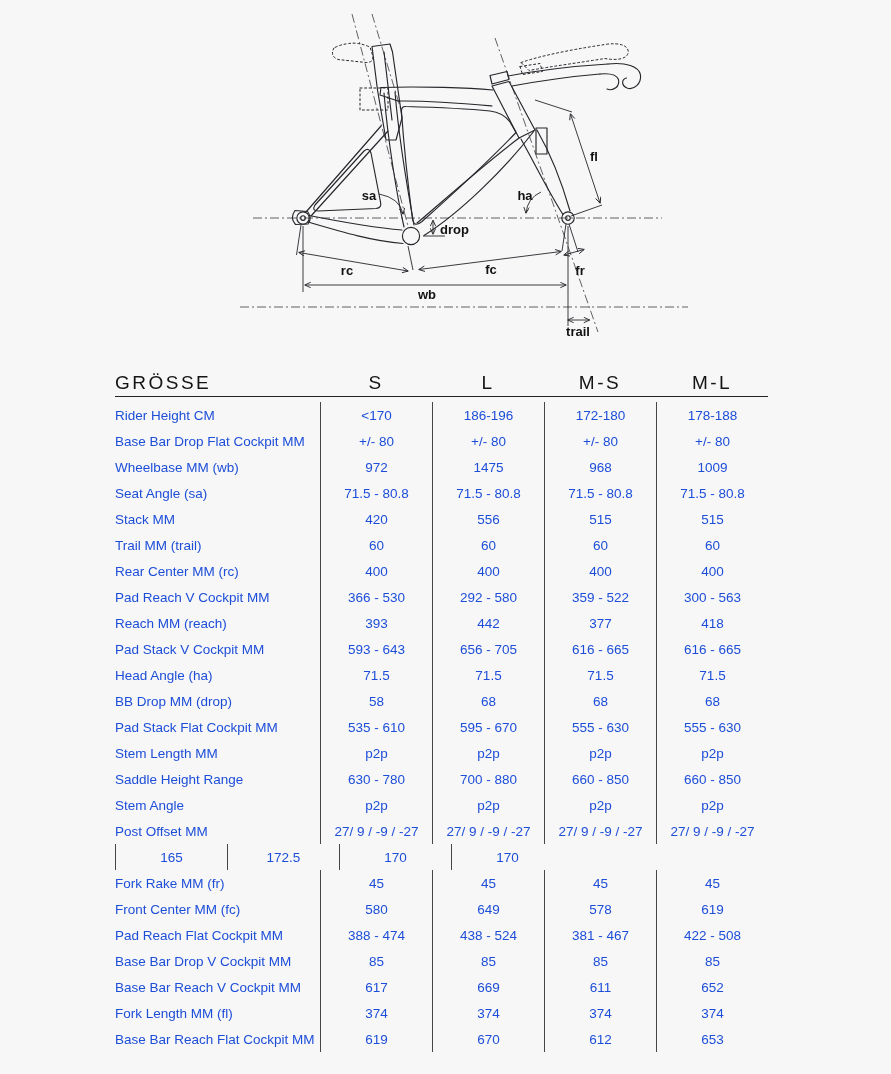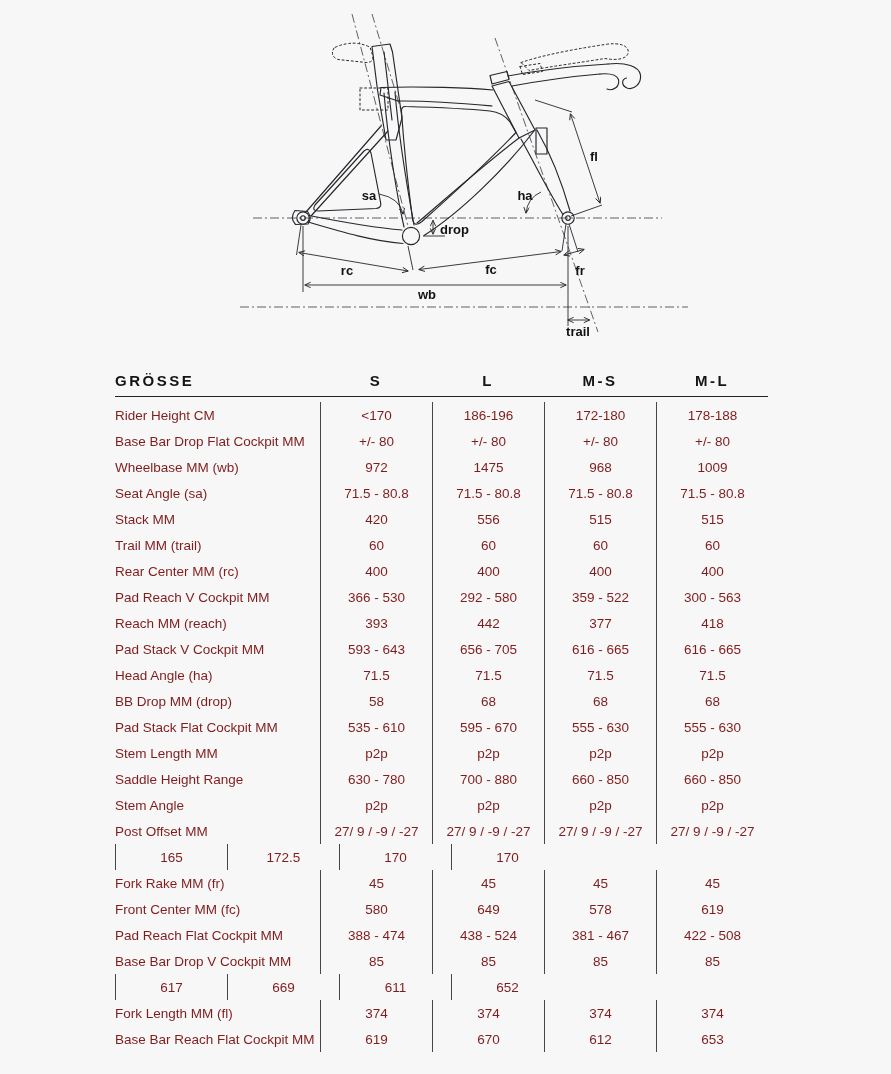--- a/index.html
+++ b/index.html
@@ -15,7 +15,7 @@
 
   .geo-table{position:absolute;left:115px;top:369px;width:653px;}
   .thead{display:flex;height:27px;border-bottom:1px solid #232327;
-         font-weight:bold;color:#141414;font-size:15px;}
+         font-weight:normal;color:#141414;font-size:19px;}
   .th{letter-spacing:2.5px;padding-top:3px;}
   .th.lbl{width:205px;text-align:left;}
   .th.val{width:112px;text-align:center;}

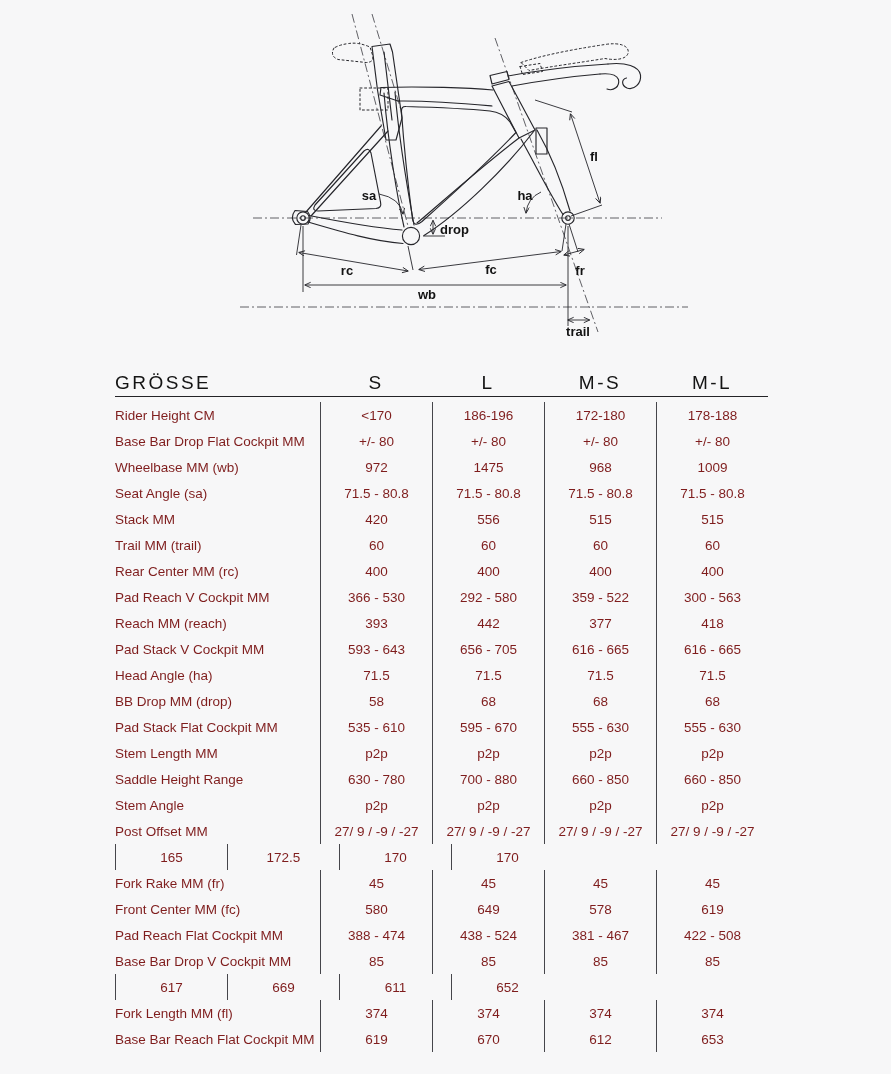--- a/index.html
+++ b/index.html
@@ -20,7 +20,7 @@
   .th.lbl{width:205px;text-align:left;}
   .th.val{width:112px;text-align:center;}
   .tbody{padding-top:5px;}
-  .tr{display:flex;height:26px;font-size:13.5px;color:#7f1d1d;}
+  .tr{display:flex;height:26px;font-size:13.5px;color:#1d4ed8;}
   .td{display:flex;align-items:center;}
   .td.lbl{width:205px;justify-content:flex-start;}
   .td.val{width:112px;justify-content:center;border-left:1px solid #46464b;box-sizing:border-box;}

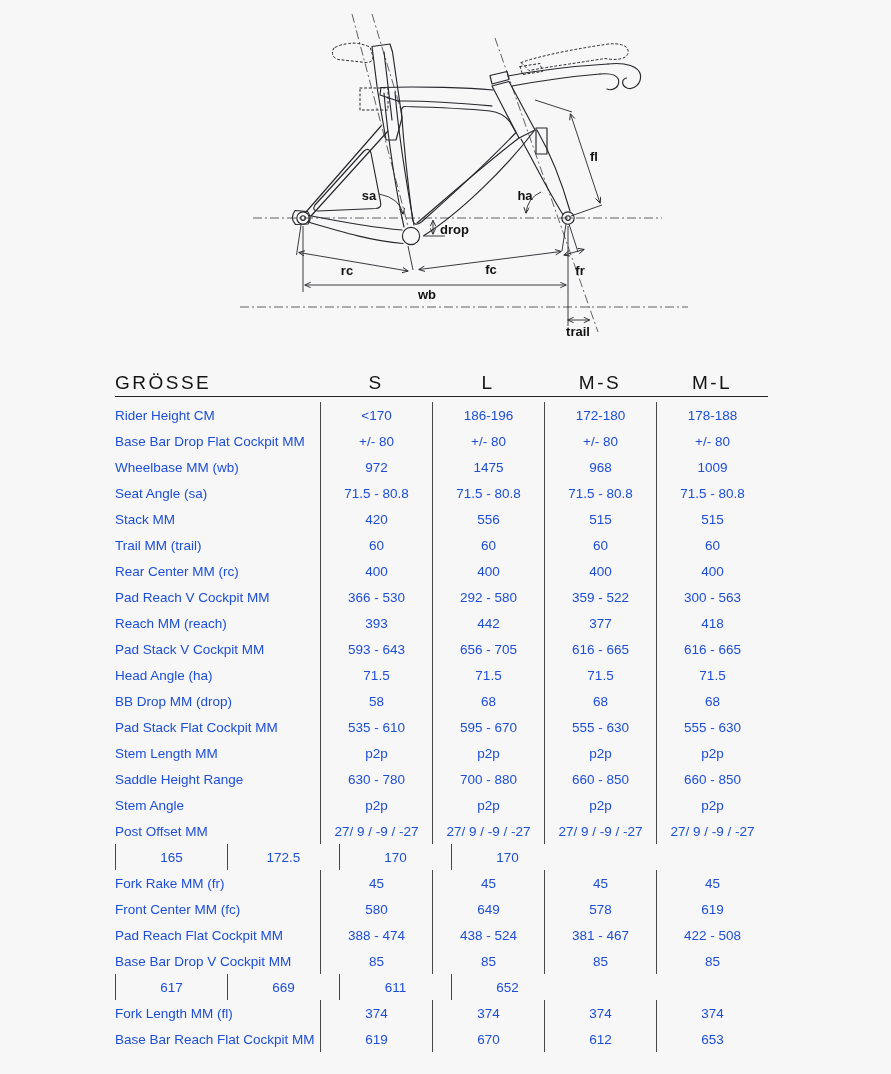--- a/index.html
+++ b/index.html
@@ -308,6 +308,7 @@
         <div class="td val">85</div>
       </div>
       <div class="tr">
+        <div class="td lbl">Base Bar Reach V Cockpit MM</div>
         <div class="td val">617</div>
         <div class="td val">669</div>
         <div class="td val">611</div>

